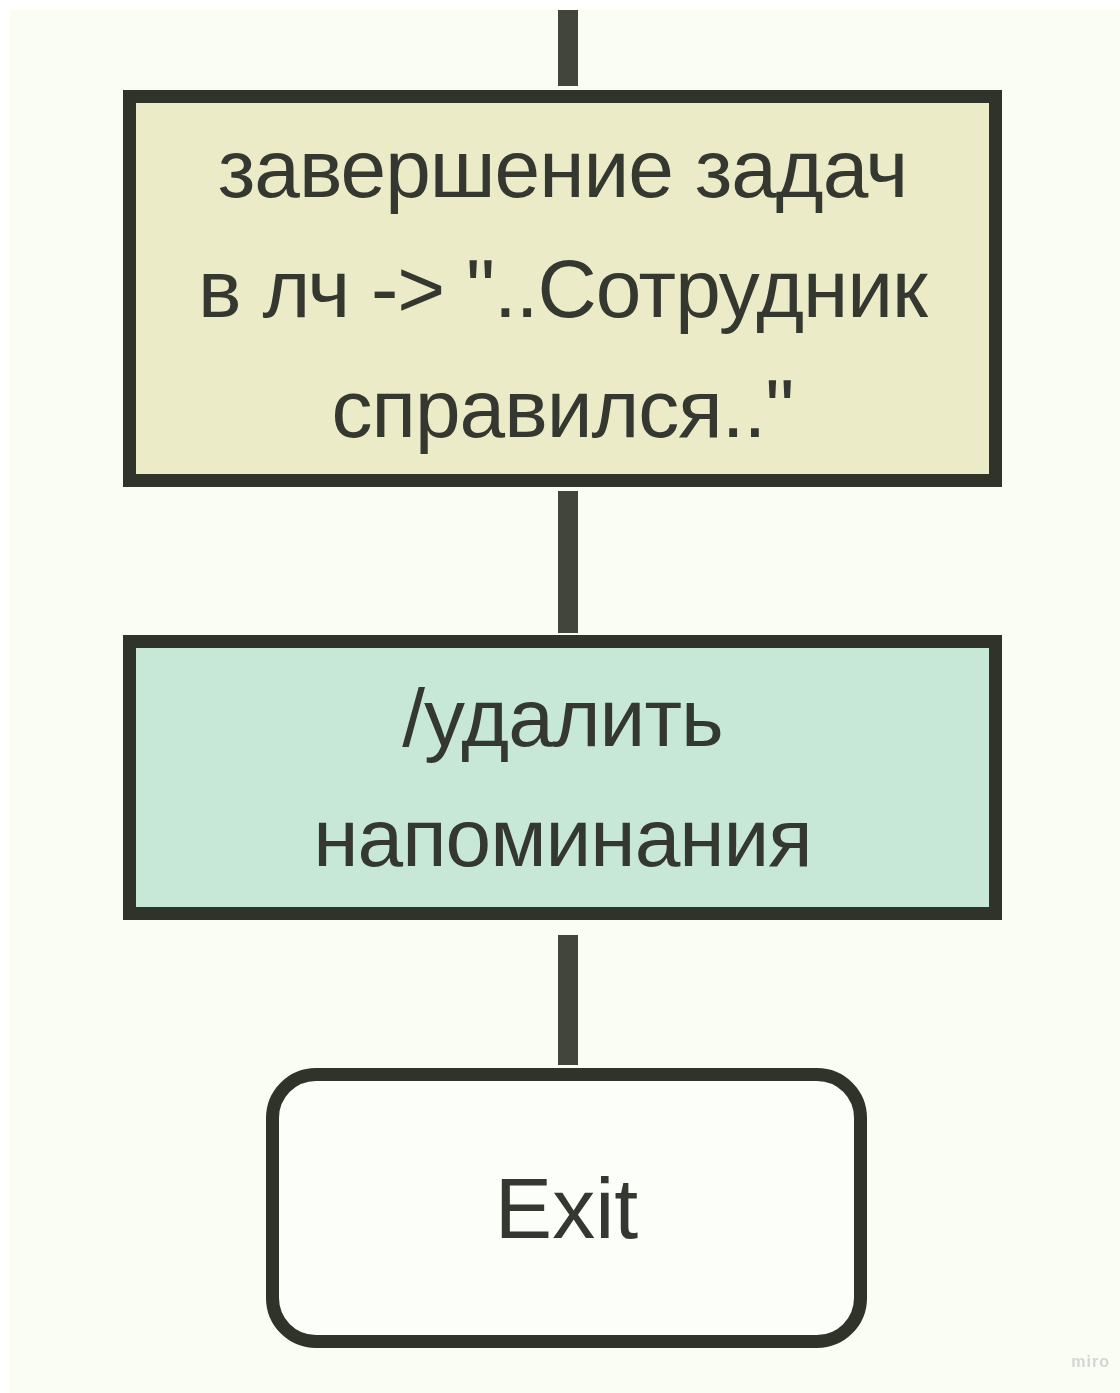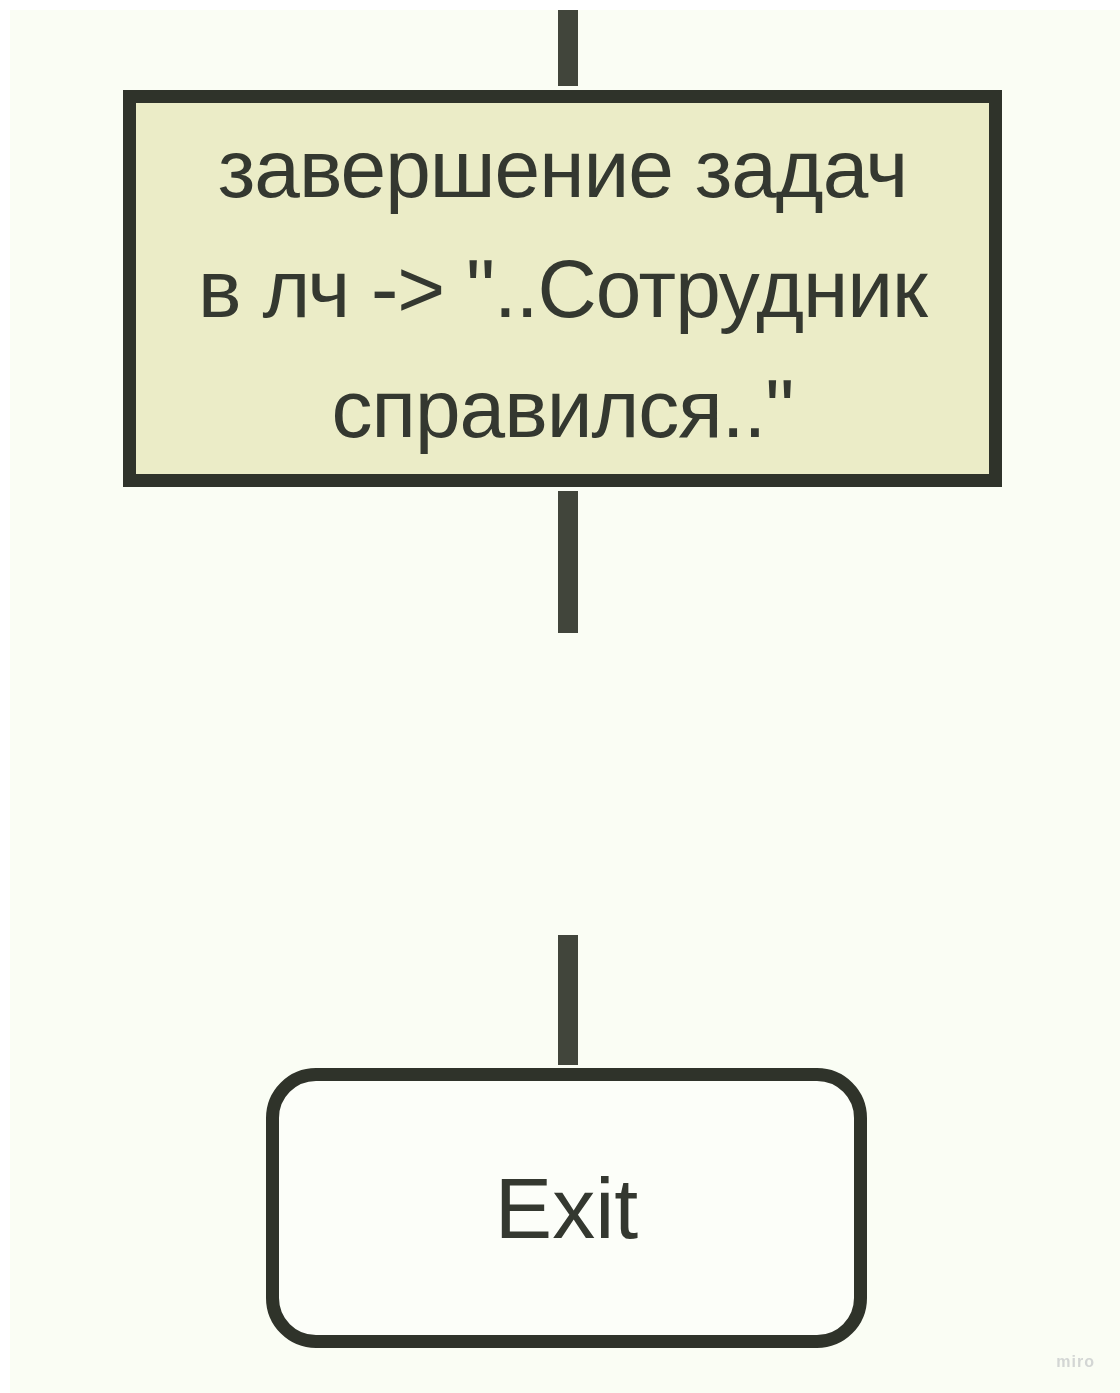--- a/index.html
+++ b/index.html
@@ -74,6 +74,10 @@
 
   <div class="connector" id="connector-mid-1" style="background-color: rgb(65, 69, 59);"></div>
 
+  <div class="node node-process" id="node-delete-reminders" style="background-color: rgb(200, 232, 215); border-color: rgb(47, 51, 42);">
+    <span class="node-label" style="color: rgb(52, 56, 48);">/удалить
+напоминания</span>
+  </div>
 
   <div class="connector" id="connector-mid-2" style="background-color: rgb(65, 69, 59);"></div>
 

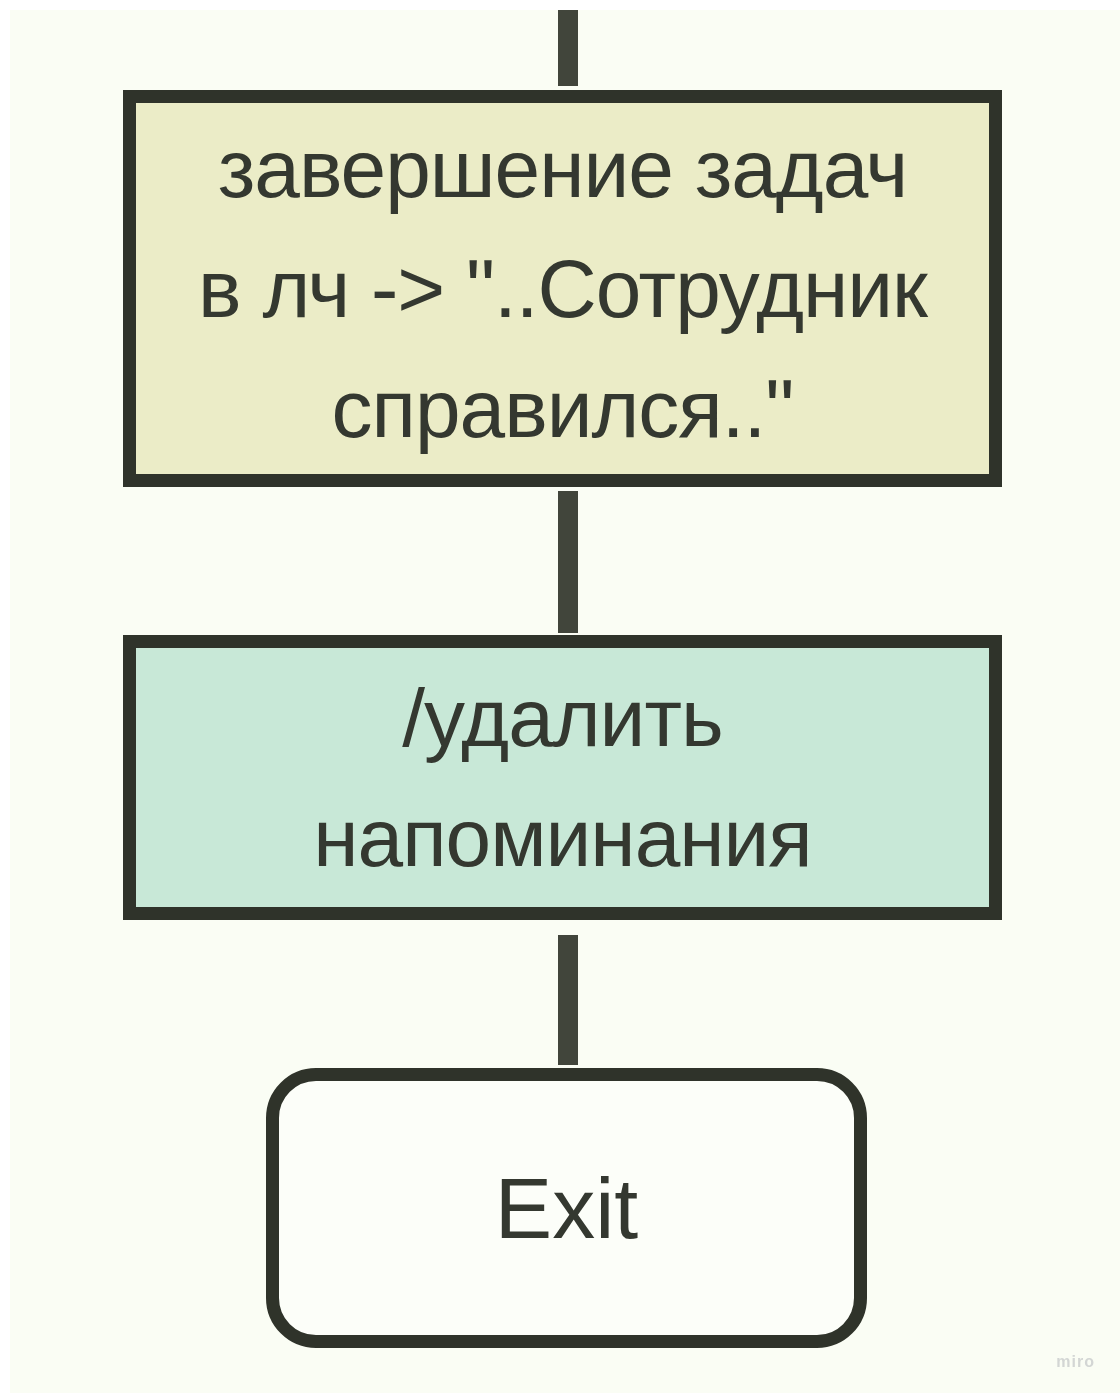--- a/index.html
+++ b/index.html
@@ -52,7 +52,7 @@
   #connector-mid-2 { left: 548px; top: 925px; height: 130px; }
   .watermark {
     position: absolute;
-    right: 25px;
+    right: 10px;
     bottom: 22px;
     font-size: 16px;
     font-weight: bold;

